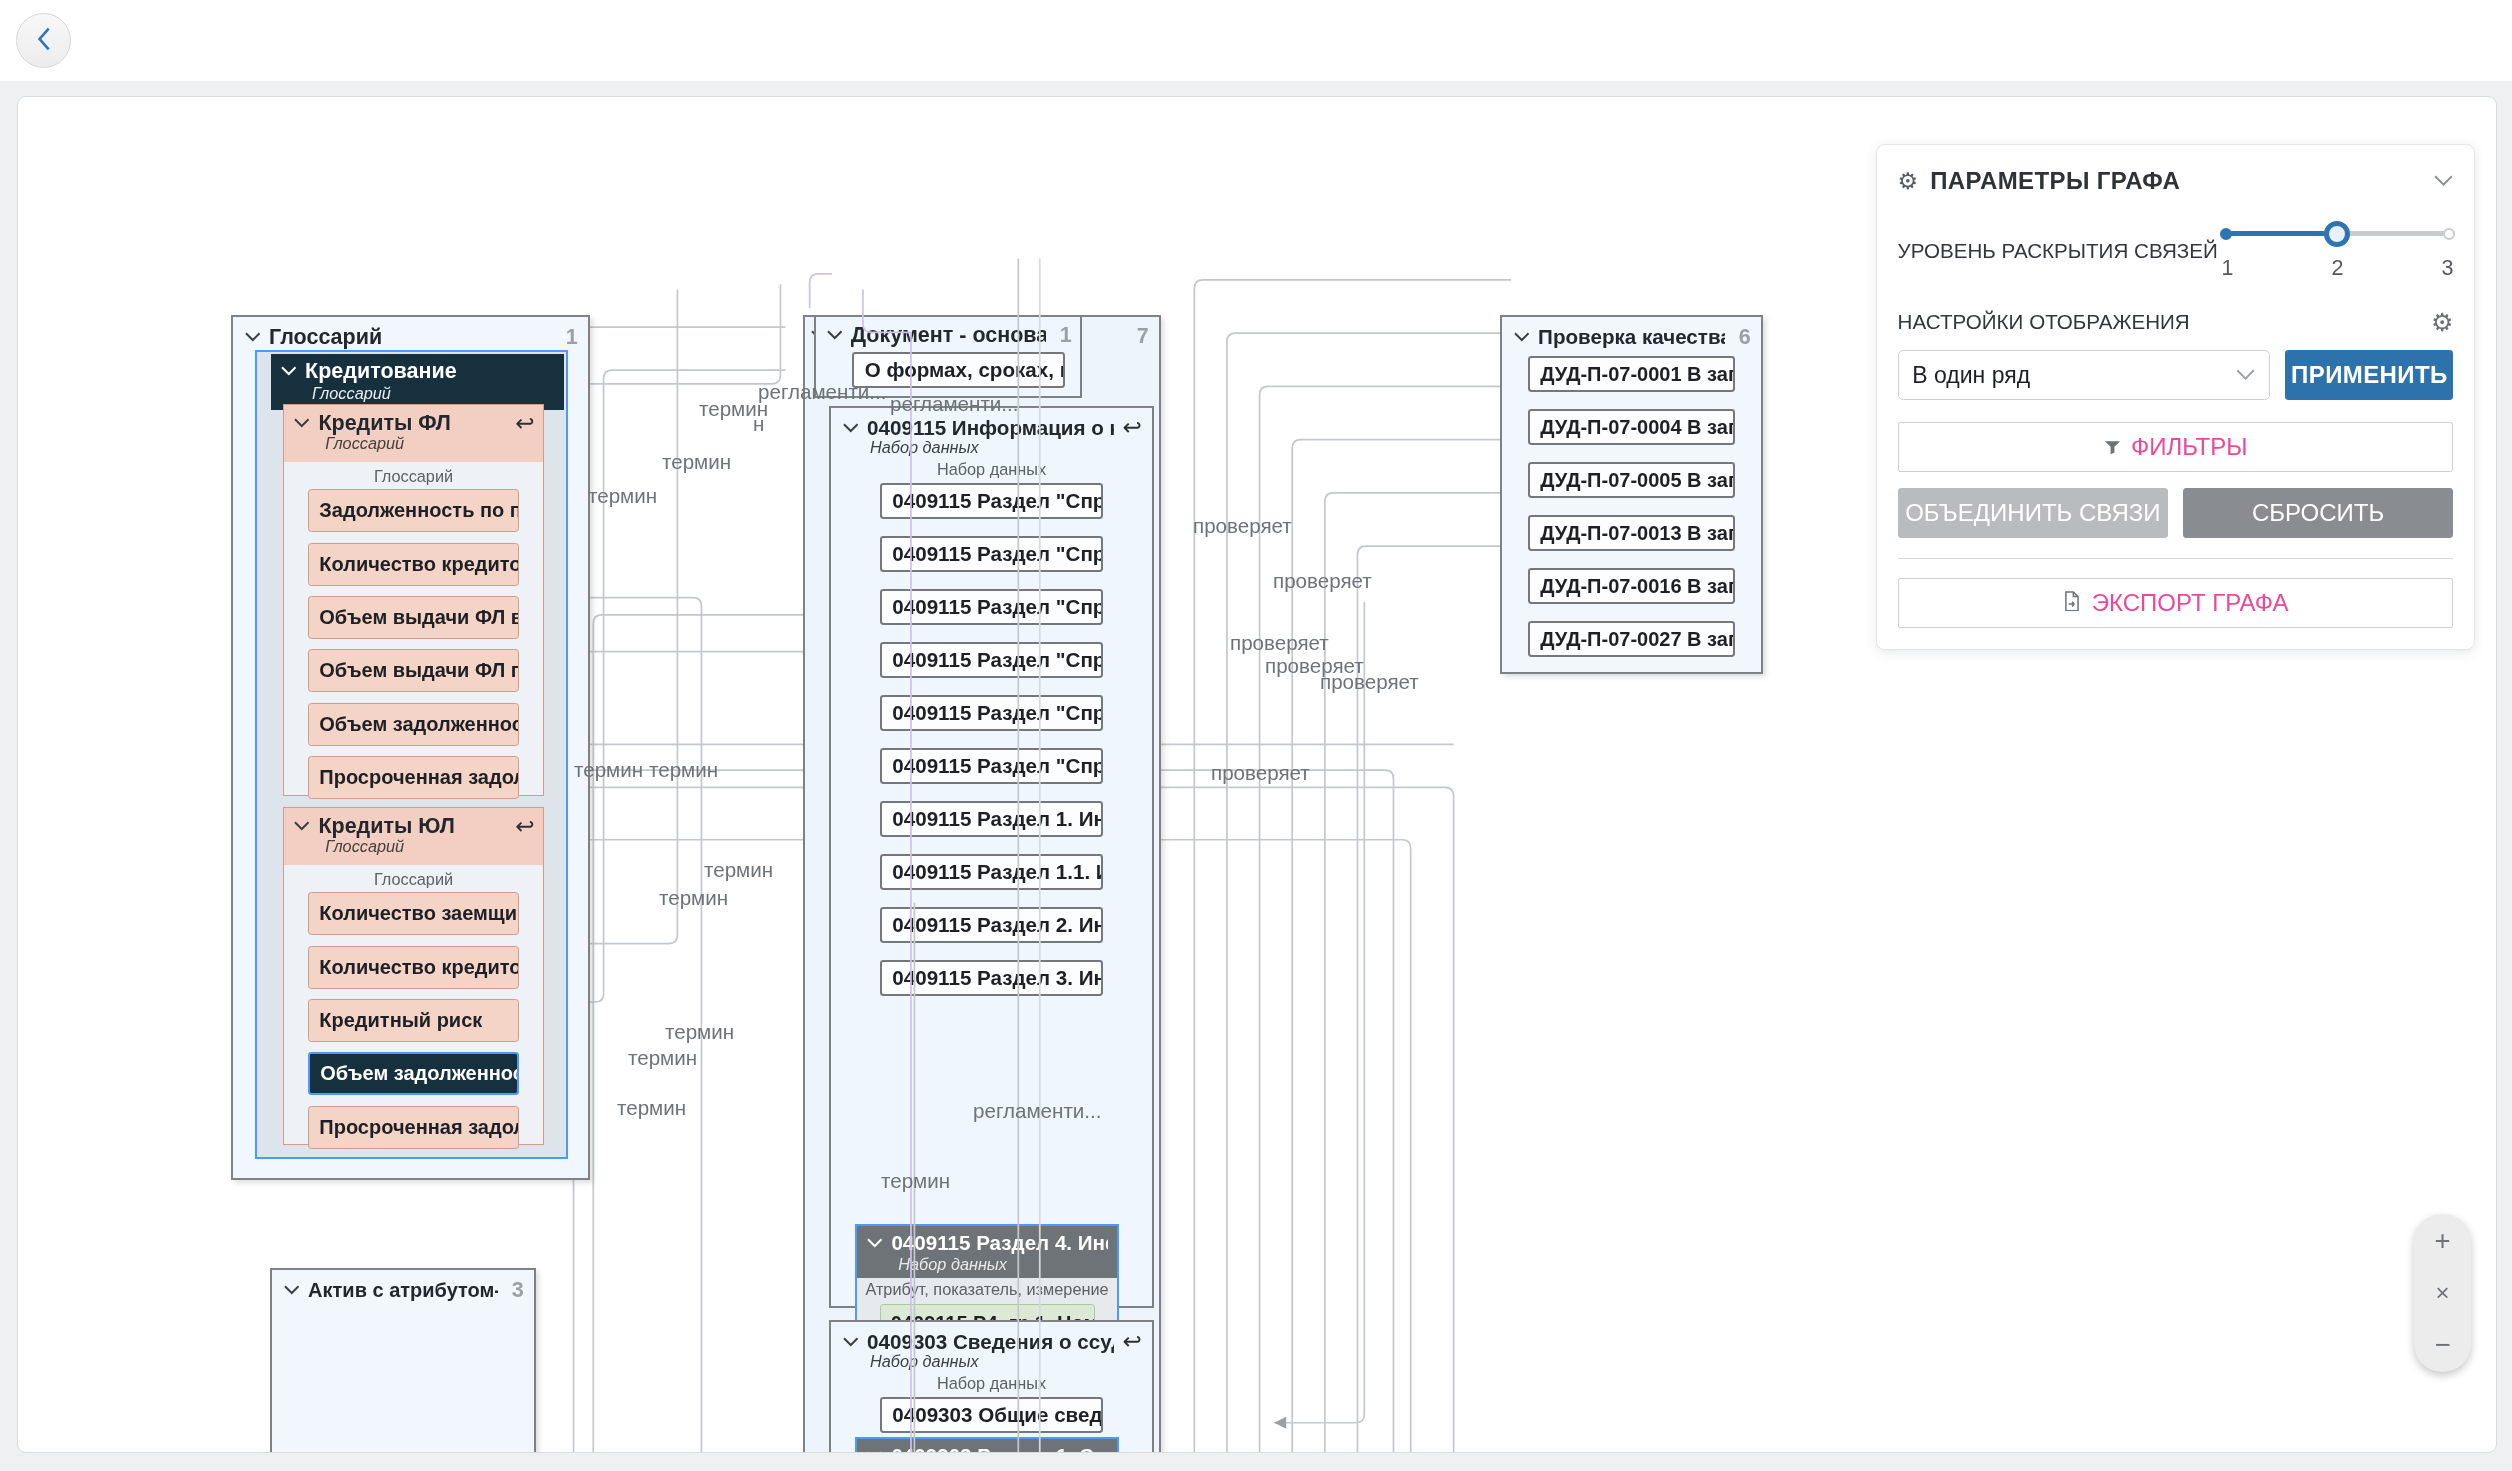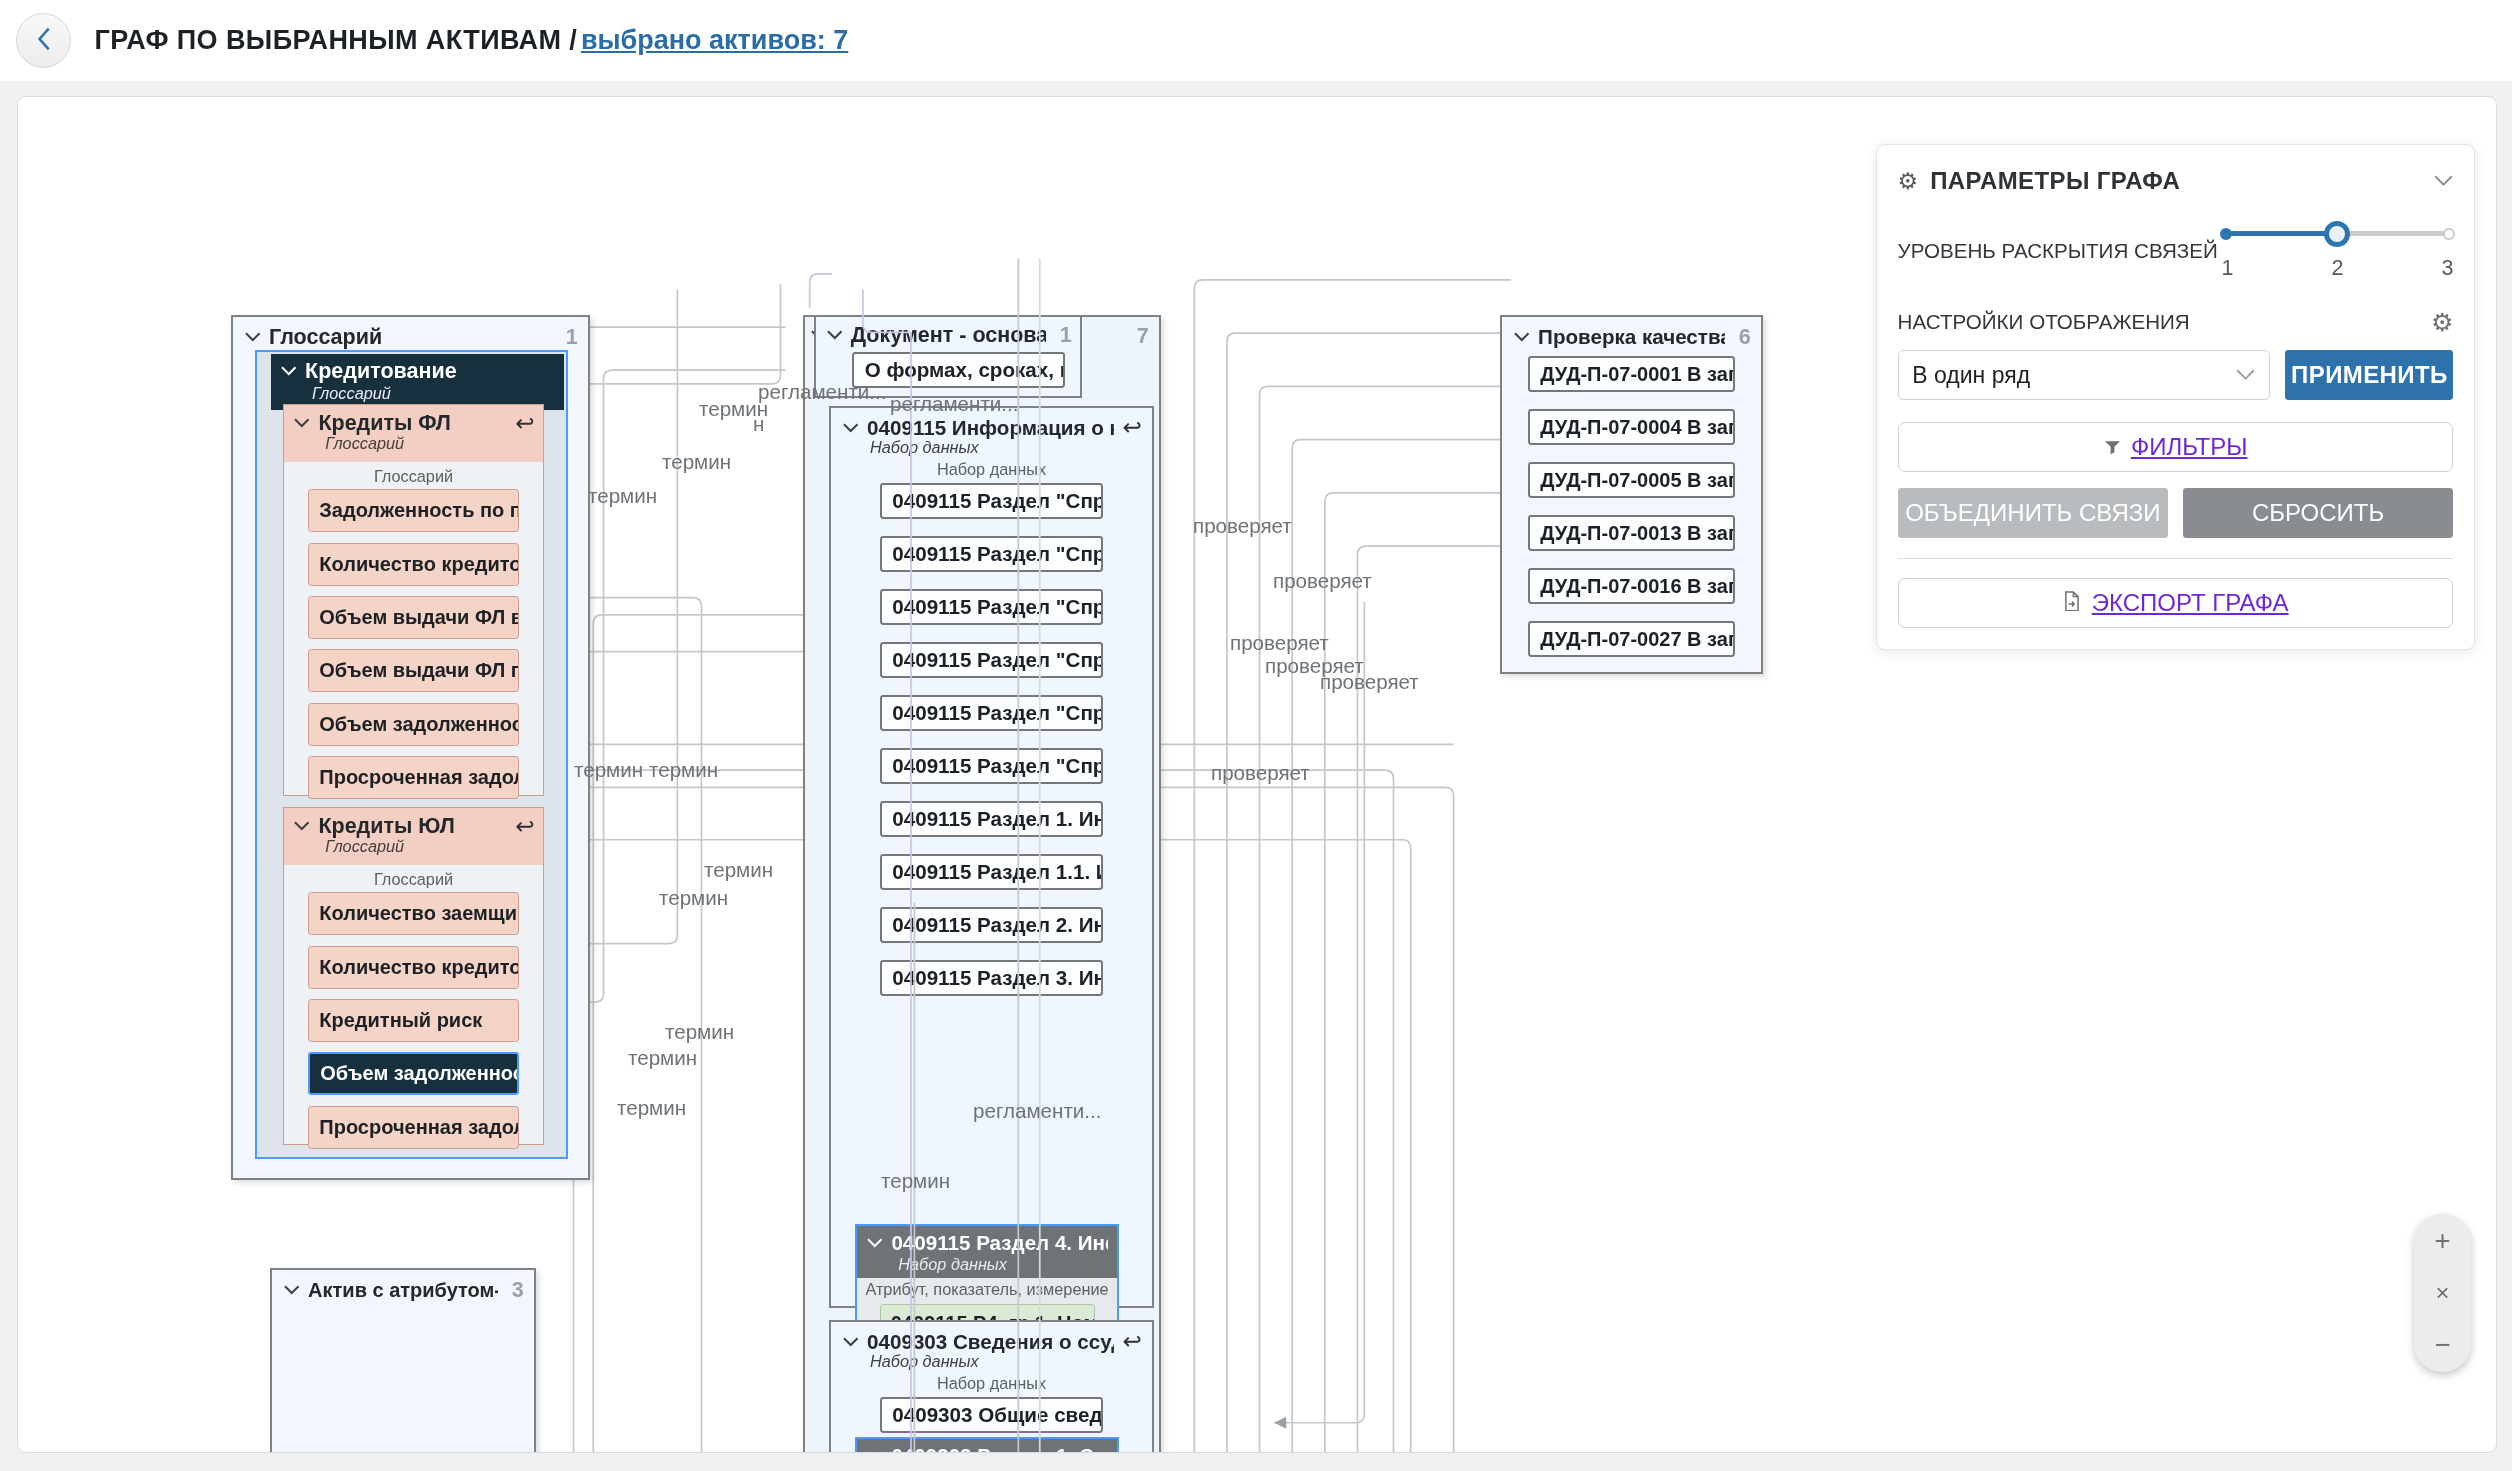--- a/index.html
+++ b/index.html
@@ -122,10 +122,6 @@
             <path d="M10 2 L3 10 L10 18" stroke="#2e74b0" stroke-width="2" fill="none"></path>
           </svg>
       </span>
-    </div>
-    <div>
-      <span class="page-title">ГРАФ ПО ВЫБРАННЫМ АКТИВАМ /</span>
-      <span class="title-link">выбрано активов: 7</span>
     </div>
   </div>
 

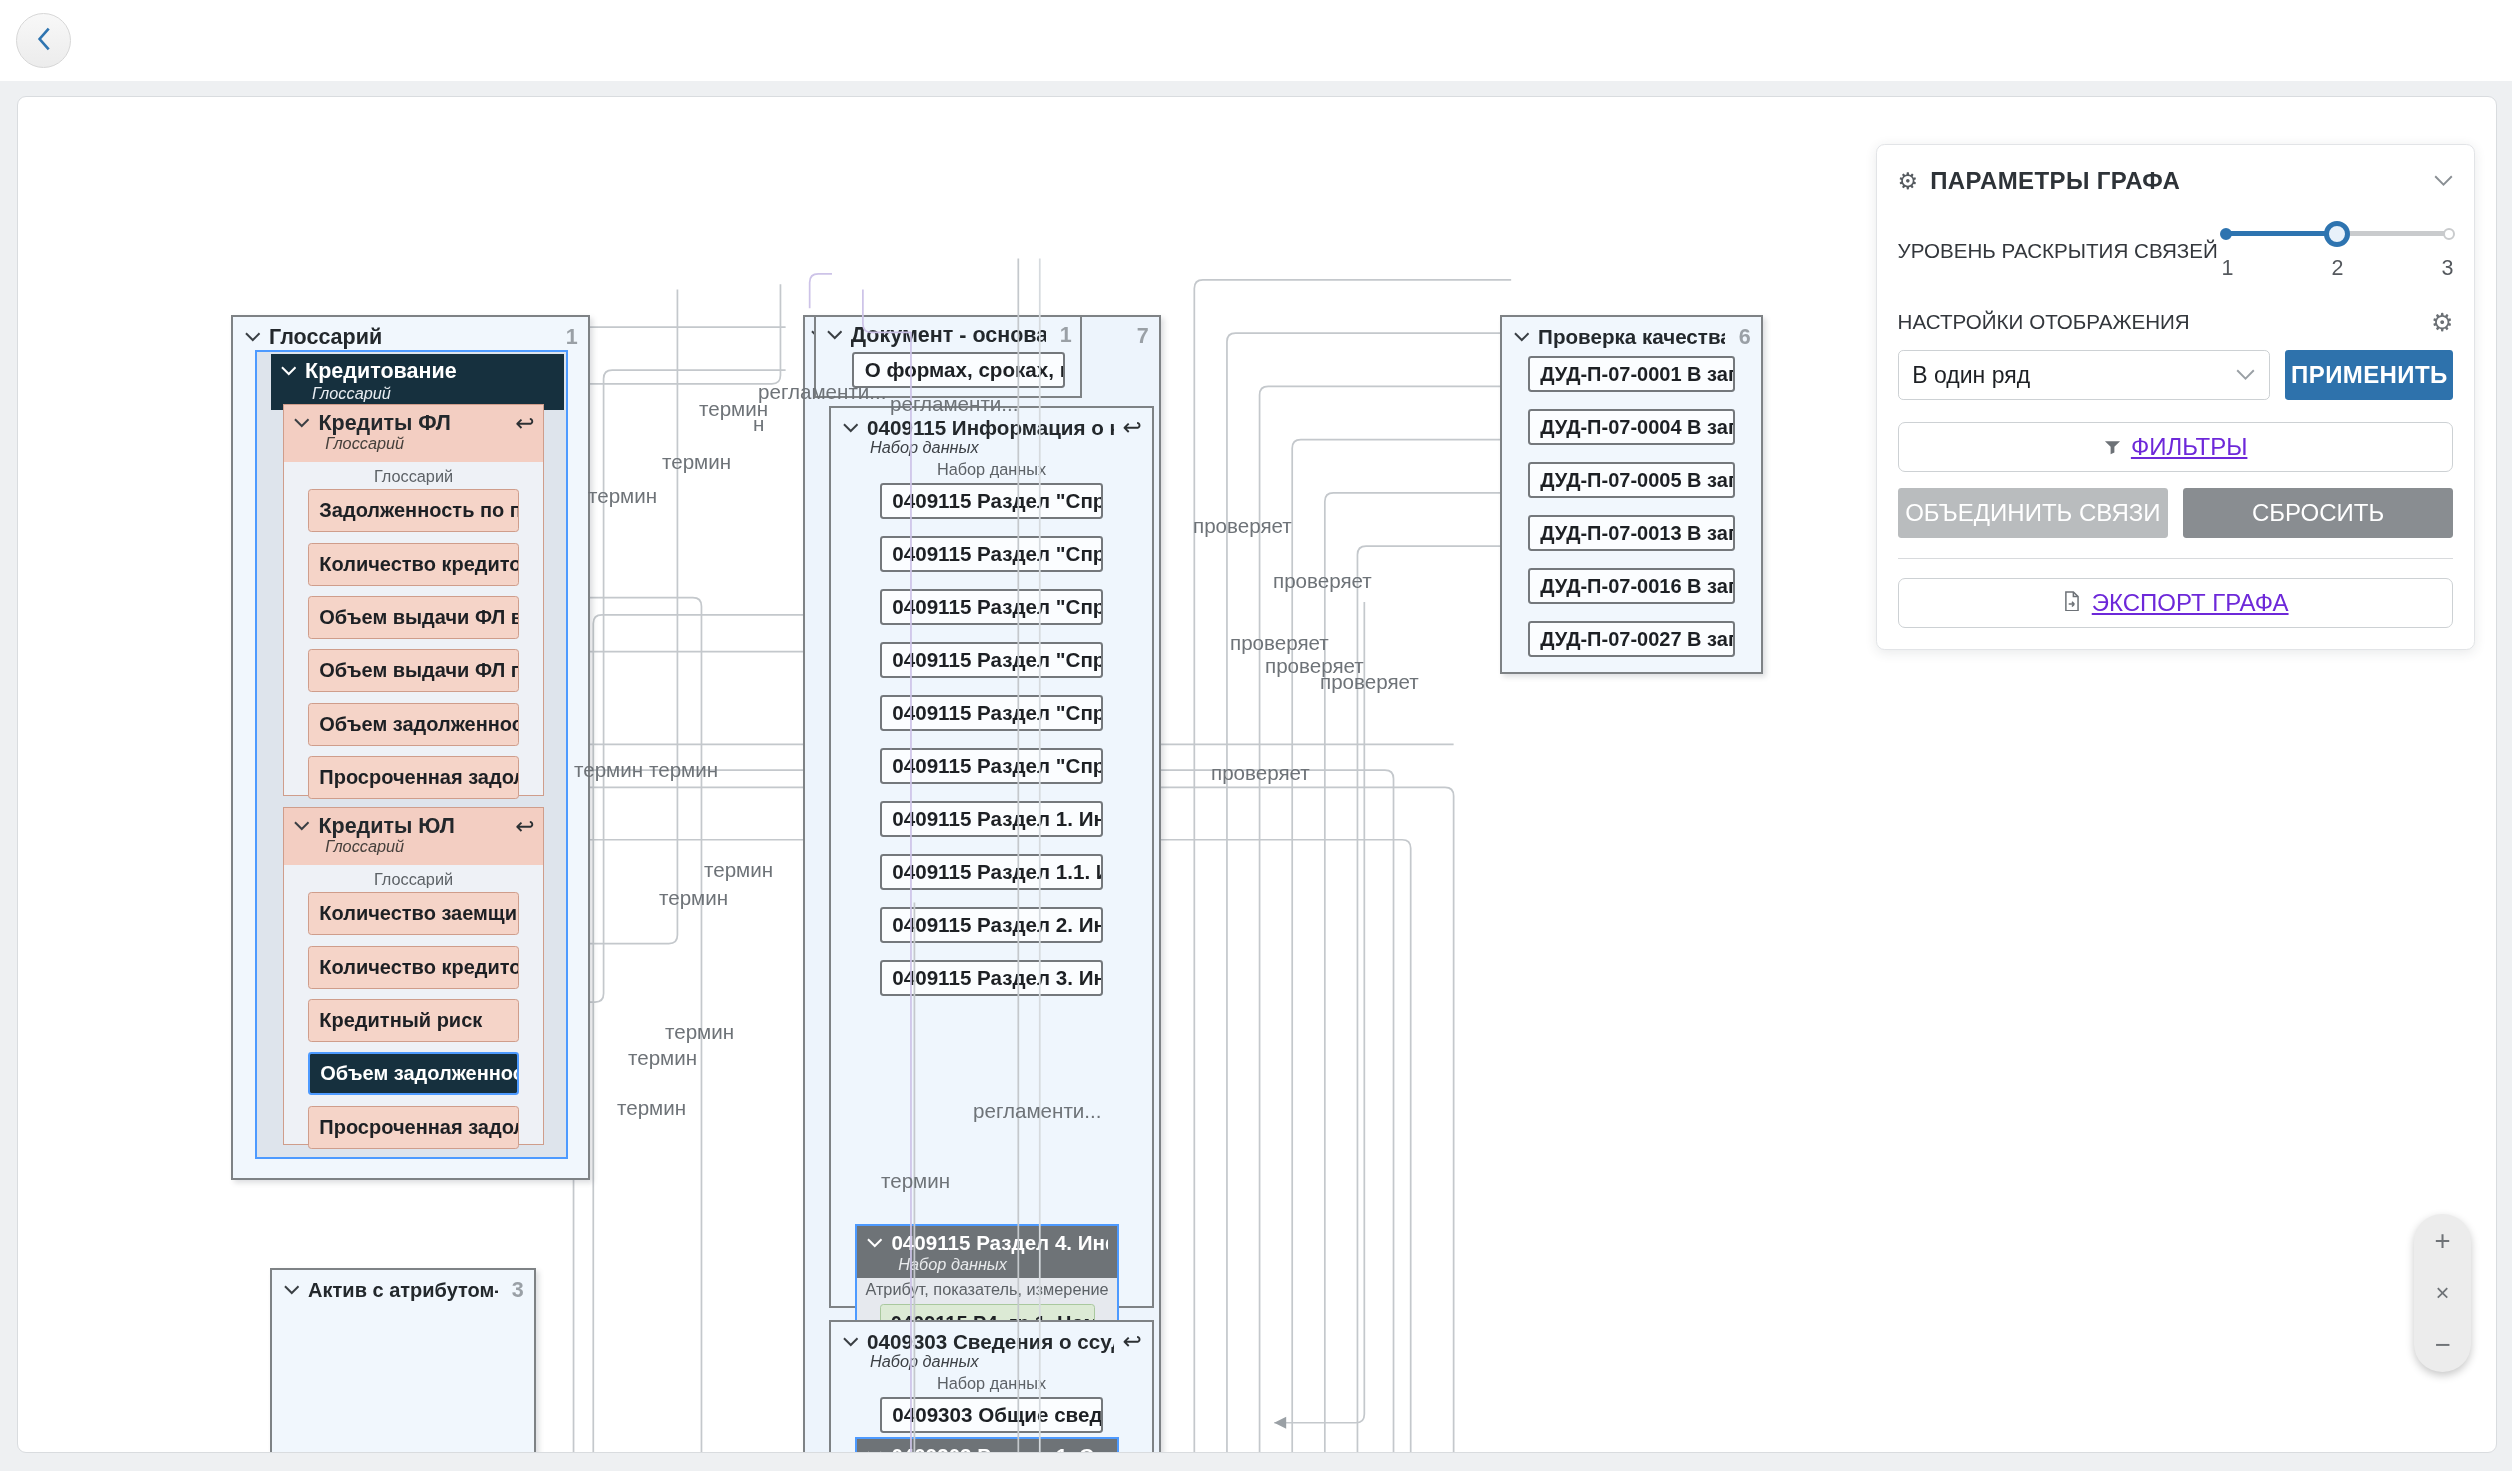--- a/index.html
+++ b/index.html
@@ -100,7 +100,7 @@
   .selectbox .chev{margin-left:auto;color:#9aa0a5;}
   .btn{display:flex;align-items:center;justify-content:center;gap:10.3px;font-size:24px;cursor:pointer;box-sizing:border-box;border-radius:3.4px;}
   .btn-apply{width:168px;height:50px;background:#2e72ac;color:#fff;font-weight:bold;letter-spacing:0.4px;}
-  .btn-outline{height:50px;width:100%;background:#fff;border:1.3px solid #cdd1d4;border-radius:7px;color:#6d28d9;margin-bottom:15.5px;text-decoration:underline;}
+  .btn-outline{height:50px;width:100%;background:#fff;border:1.3px solid #cdd1d4;border-radius:2px;color:#ec4899;margin-bottom:15.5px;}
   .two-btns{display:flex;gap:14.6px;margin-bottom:20.6px;align-items:flex-end;}
   .btn-merge{flex:1;height:50px;background:#b9bcbe;color:#fff;}
   .btn-reset{flex:1;height:50px;background:#898d91;color:#fff;}

